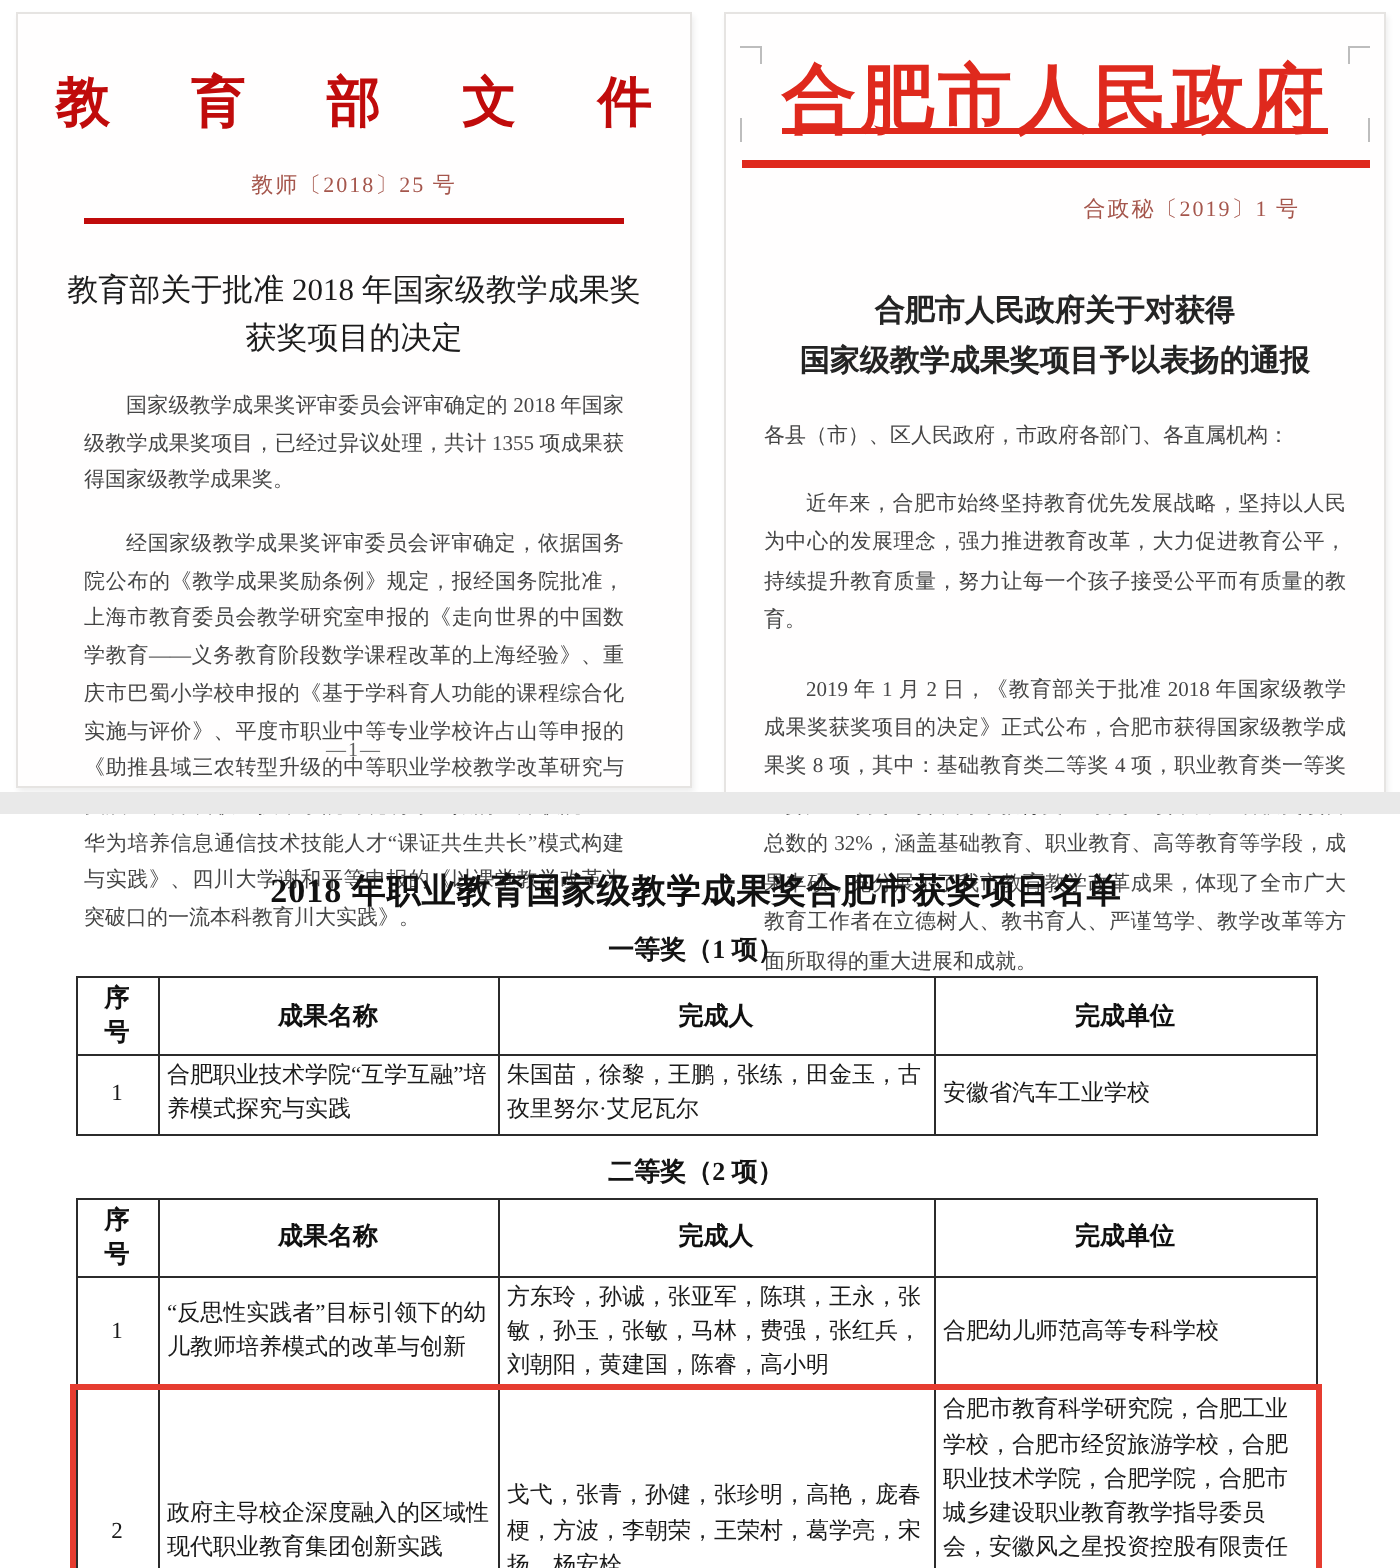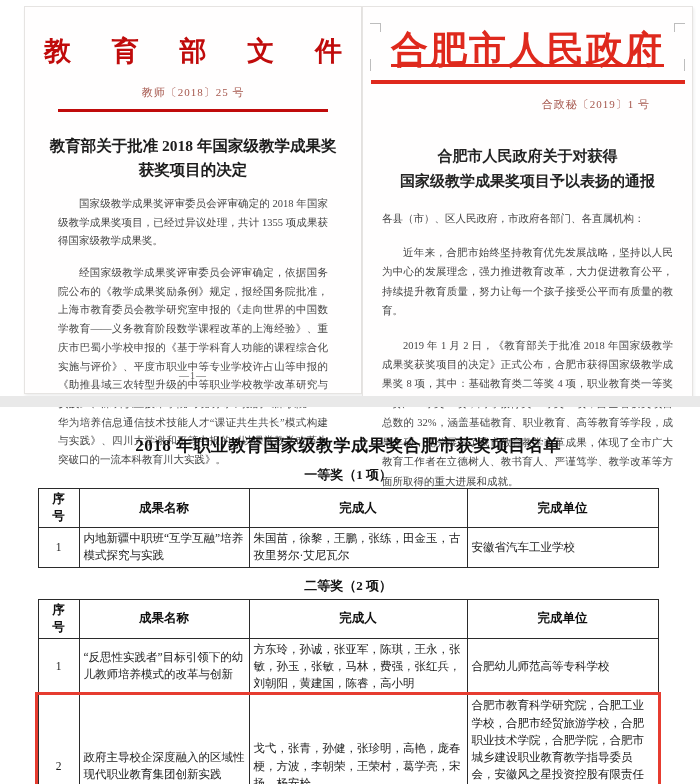--- a/index.html
+++ b/index.html
@@ -19,7 +19,7 @@
   
   .page{position:absolute;top:6px;background:#fffefe;border:1px solid #e6e4e2;
         box-shadow:1px 2px 3px rgba(0,0,0,.07);}
-  .page-left{left:24px;width:338px;height:388px;}
+  .page-left{left:8px;width:338px;height:388px;}
   .page-right{left:362px;width:331px;height:396px;}
 
   .gray-strip{position:absolute;left:0;top:396px;width:700px;height:11px;background:var(--strip-gray);}

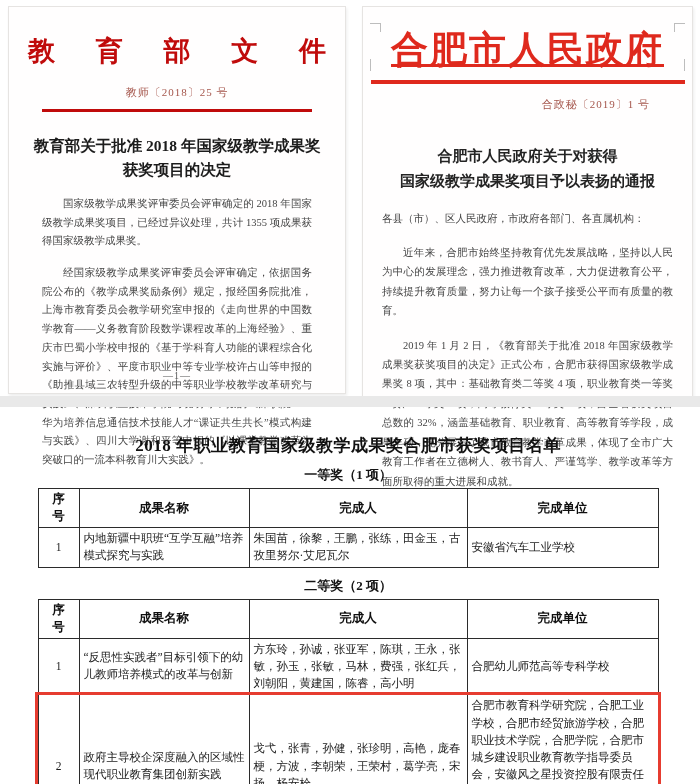--- a/index.html
+++ b/index.html
@@ -29,7 +29,7 @@
     font-weight:bold;font-size:27px;letter-spacing:17px;padding-left:17px;}
   .doc-number{margin-top:16px;text-align:center;color:var(--doc-number-red);font-size:11px;letter-spacing:1px;}
   .red-rule{width:270px;height:3px;background:var(--red-left);margin:9px auto 0;}
-  .moe-title{margin-top:22px;text-align:center;font-weight:bold;font-size:15.5px;
+  .moe-title{margin-top:22px;text-align:center;font-weight:normal;font-size:15.5px;
     line-height:1.55;color:#1c1c1c;}
   .body-text{margin:13px 33px 0;font-size:10.5px;line-height:1.78;color:var(--body-text);
     text-align:justify;}

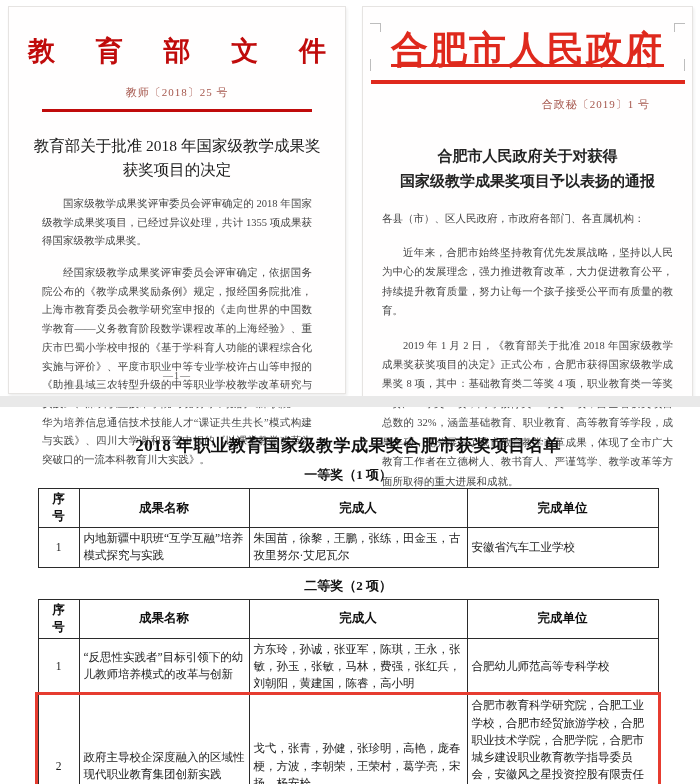--- a/index.html
+++ b/index.html
@@ -125,7 +125,7 @@
       <tbody>
         <tr>
           <td class="c-num">1</td>
-          <td>内地新疆中职班“互学互融”培养模式探究与实践</td>
+          <td>合肥职业技术学院“互学互融”培养模式探究与实践</td>
           <td>朱国苗，徐黎，王鹏，张练，田金玉，古孜里努尔·艾尼瓦尔</td>
           <td>安徽省汽车工业学校</td>
         </tr>

